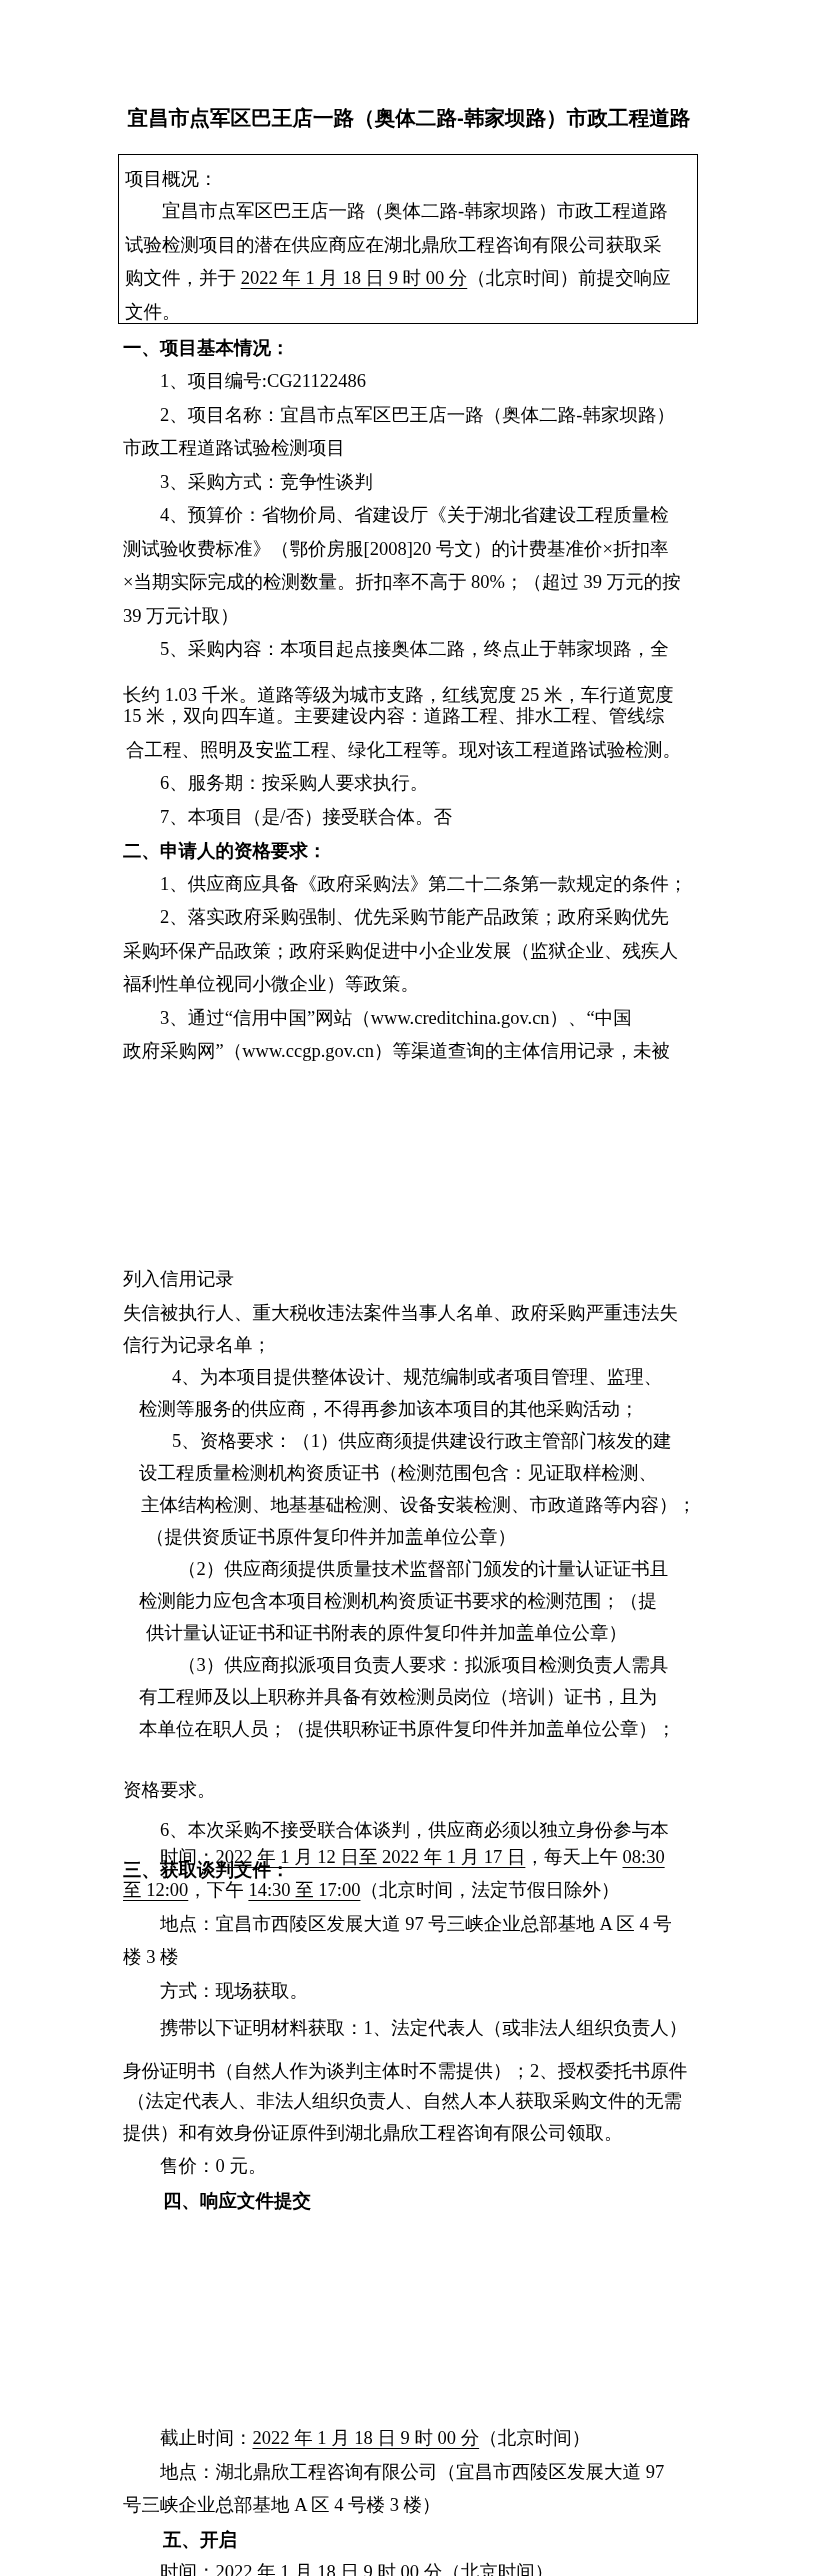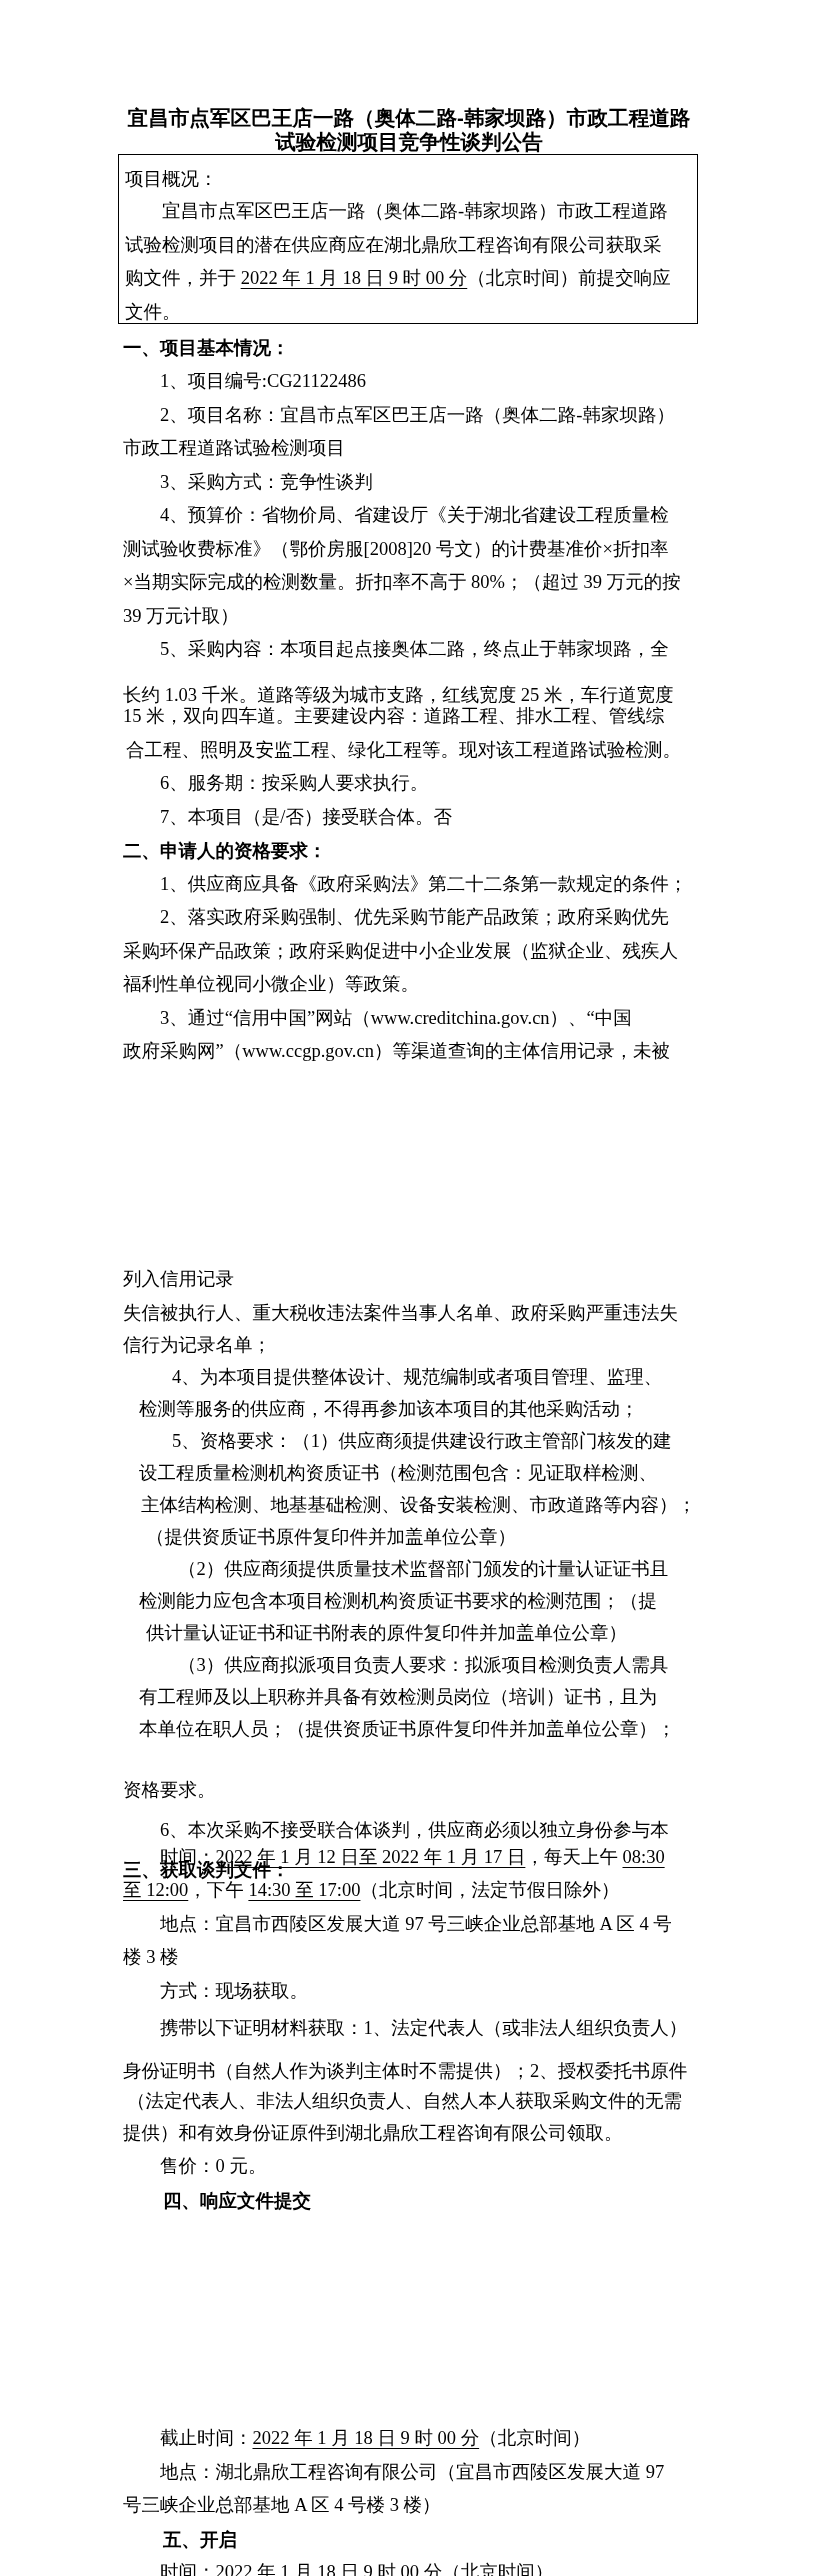--- a/index.html
+++ b/index.html
@@ -48,7 +48,6 @@
 
 <div id="page">
   <div class="title-line" style="top:107px;">宜昌市点军区巴王店一路（奥体二路-韩家坝路）市政工程道路</div>
-  <div class="title-line" style="top:131px;">试验检测项目竞争性谈判公告</div>
   <div id="overview-box" style="left: 118px; top: 154px; width: 580px; height: 170px; border-color: rgb(0, 0, 0);"></div>
   <div id="doc-body">
       <div class="line" style="top: 169px; left: 125px;"><span>项目概况：</span></div>

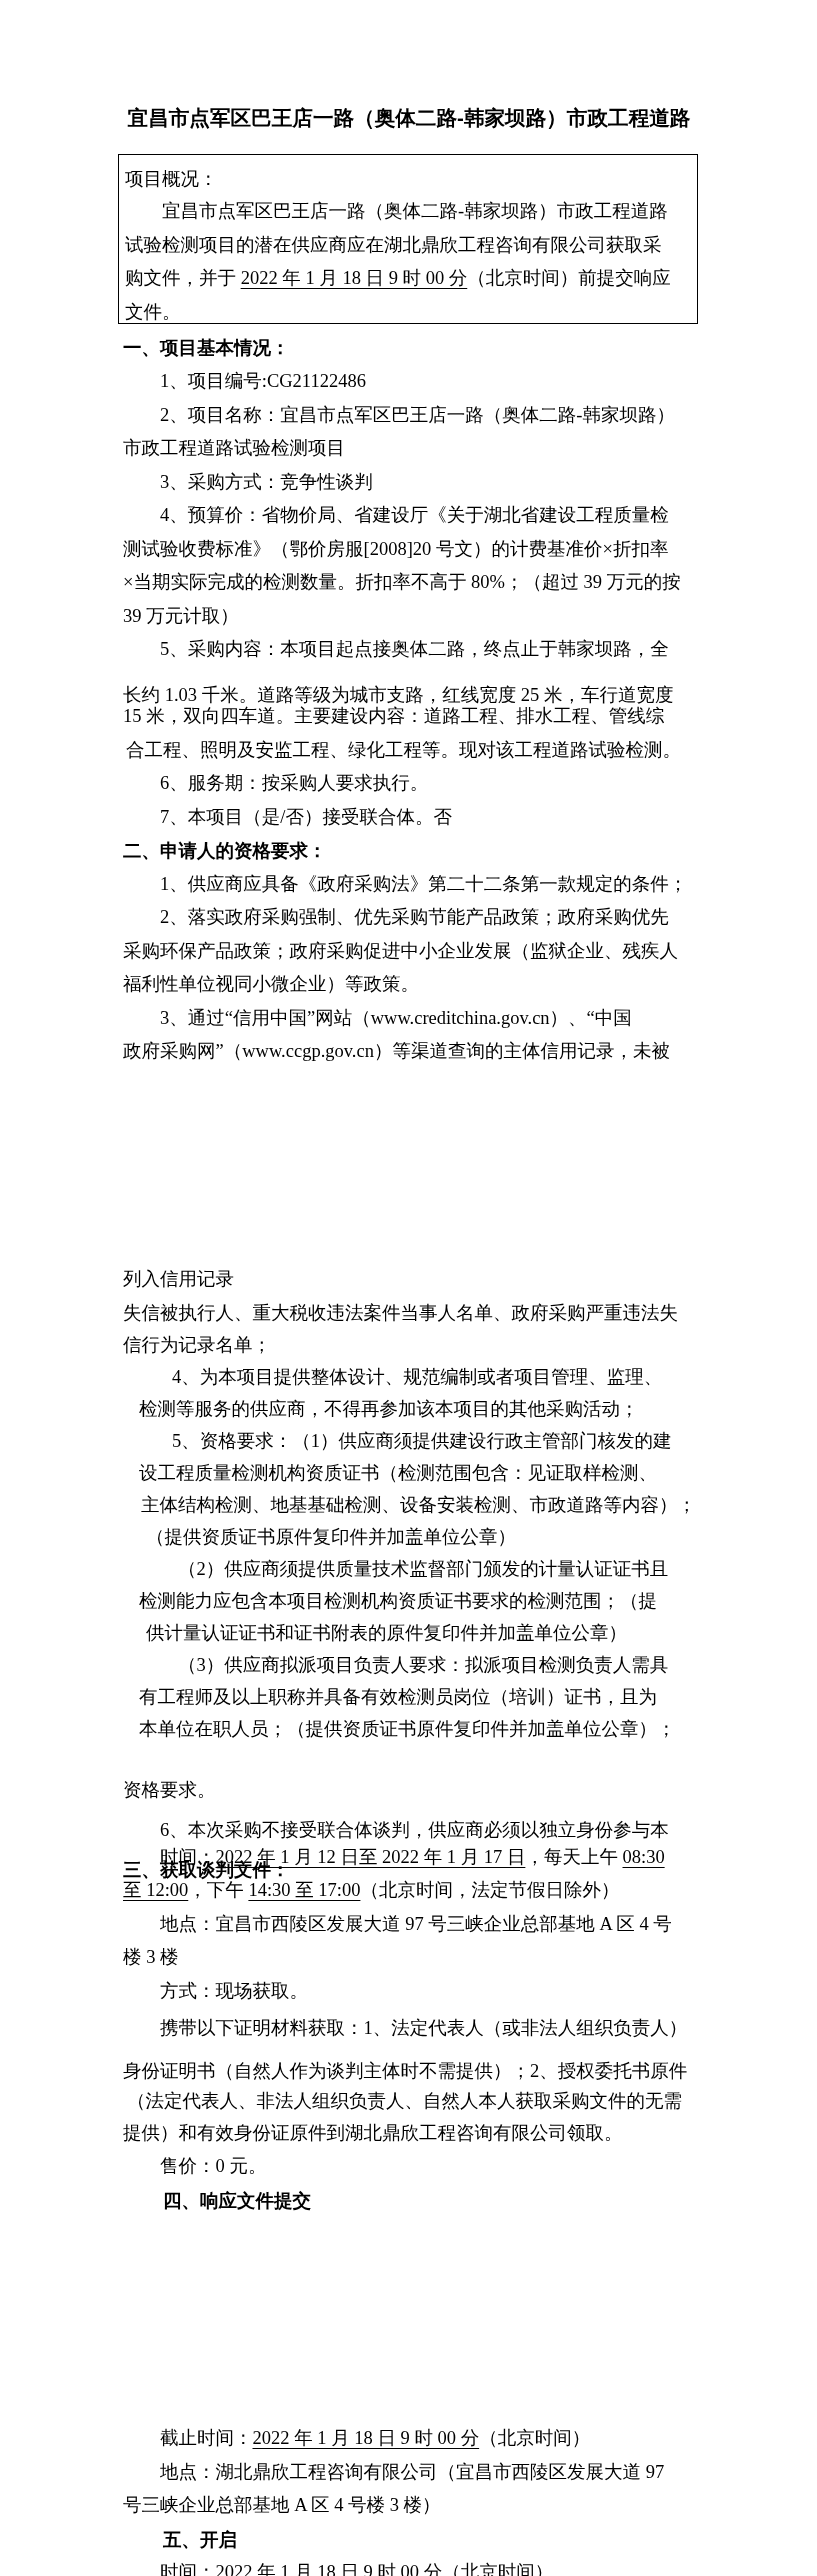--- a/index.html
+++ b/index.html
@@ -91,7 +91,7 @@
       <div class="line" style="top: 1623px; left: 146px;"><span>供计量认证证书和证书附表的原件复印件并加盖单位公章）</span></div>
       <div class="line" style="top: 1655px; left: 178px;"><span>（3）供应商拟派项目负责人要求：拟派项目检测负责人需具</span></div>
       <div class="line" style="top: 1687px; left: 139px;"><span>有工程师及以上职称并具备有效检测员岗位（培训）证书，且为</span></div>
-      <div class="line" style="top: 1719px; left: 139px;"><span>本单位在职人员；（提供资质证书原件复印件并加盖单位公章）；</span></div>
+      <div class="line" style="top: 1719px; left: 139px;"><span>本单位在职人员；（提供职称证书原件复印件并加盖单位公章）；</span></div>
       <div class="line" style="top: 1820px; left: 160px;"><span>6、本次采购不接受联合体谈判，供应商必须以独立身份参与本</span></div>
       <div class="line" style="top: 1780px; left: 123px;"><span>资格要求。</span></div>
       <div class="line h" style="top: 1822px; left: 123px; margin-top: 37px;"><span>三、获取谈判文件：</span></div>

